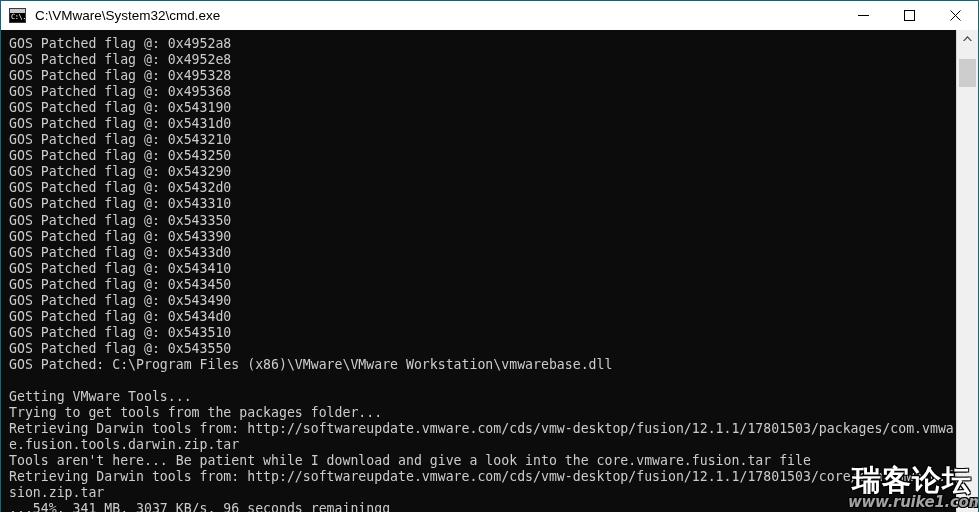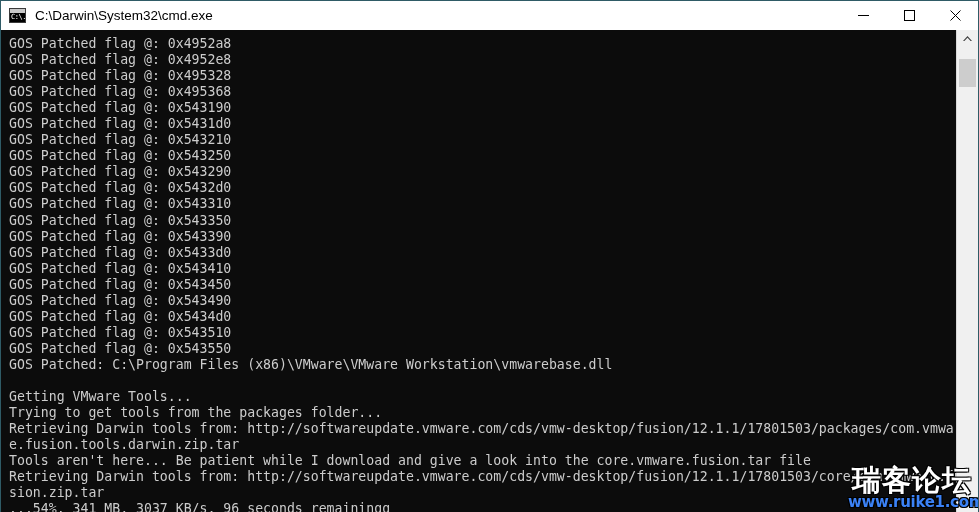--- a/index.html
+++ b/index.html
@@ -205,7 +205,7 @@
         <div class="bar"></div>
         <div class="glyph">C:\.</div>
       </div>
-      <span id="title-text">C:\Darwin\System32\cmd.exe</span>
+      <span id="title-text">C:\VMware\System32\cmd.exe</span>
     </div>
 
     <div id="window-controls">

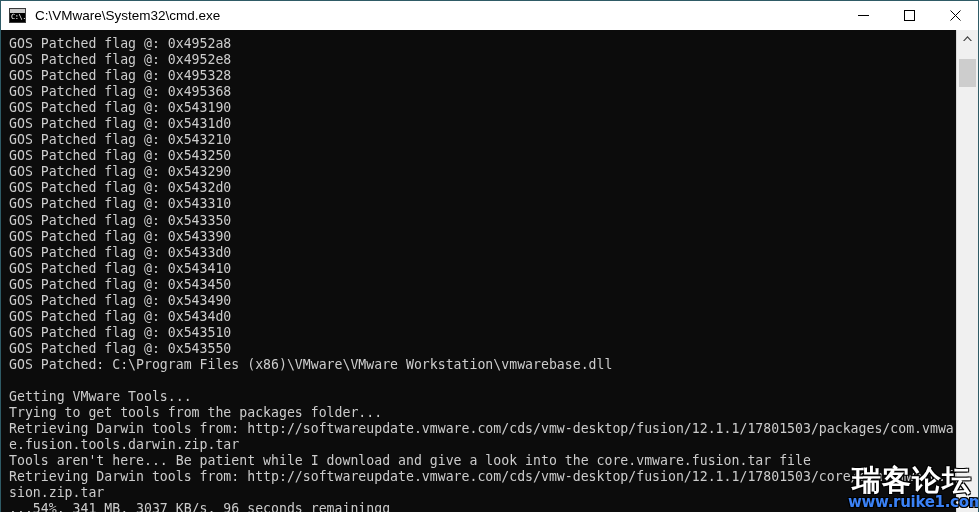--- a/index.html
+++ b/index.html
@@ -187,11 +187,12 @@
     font-size: 15px;
     font-weight: bold;
     line-height: 15px;
-    color: #3b82f6;
+    color: #a3a3a3;
     letter-spacing: -0.3px;
     text-shadow:
       -1px -1px 0 #000, 1px -1px 0 #000,
       -1px  1px 0 #000, 1px  1px 0 #000;
+    font-style: italic;
   }
 </style>
 </head>

